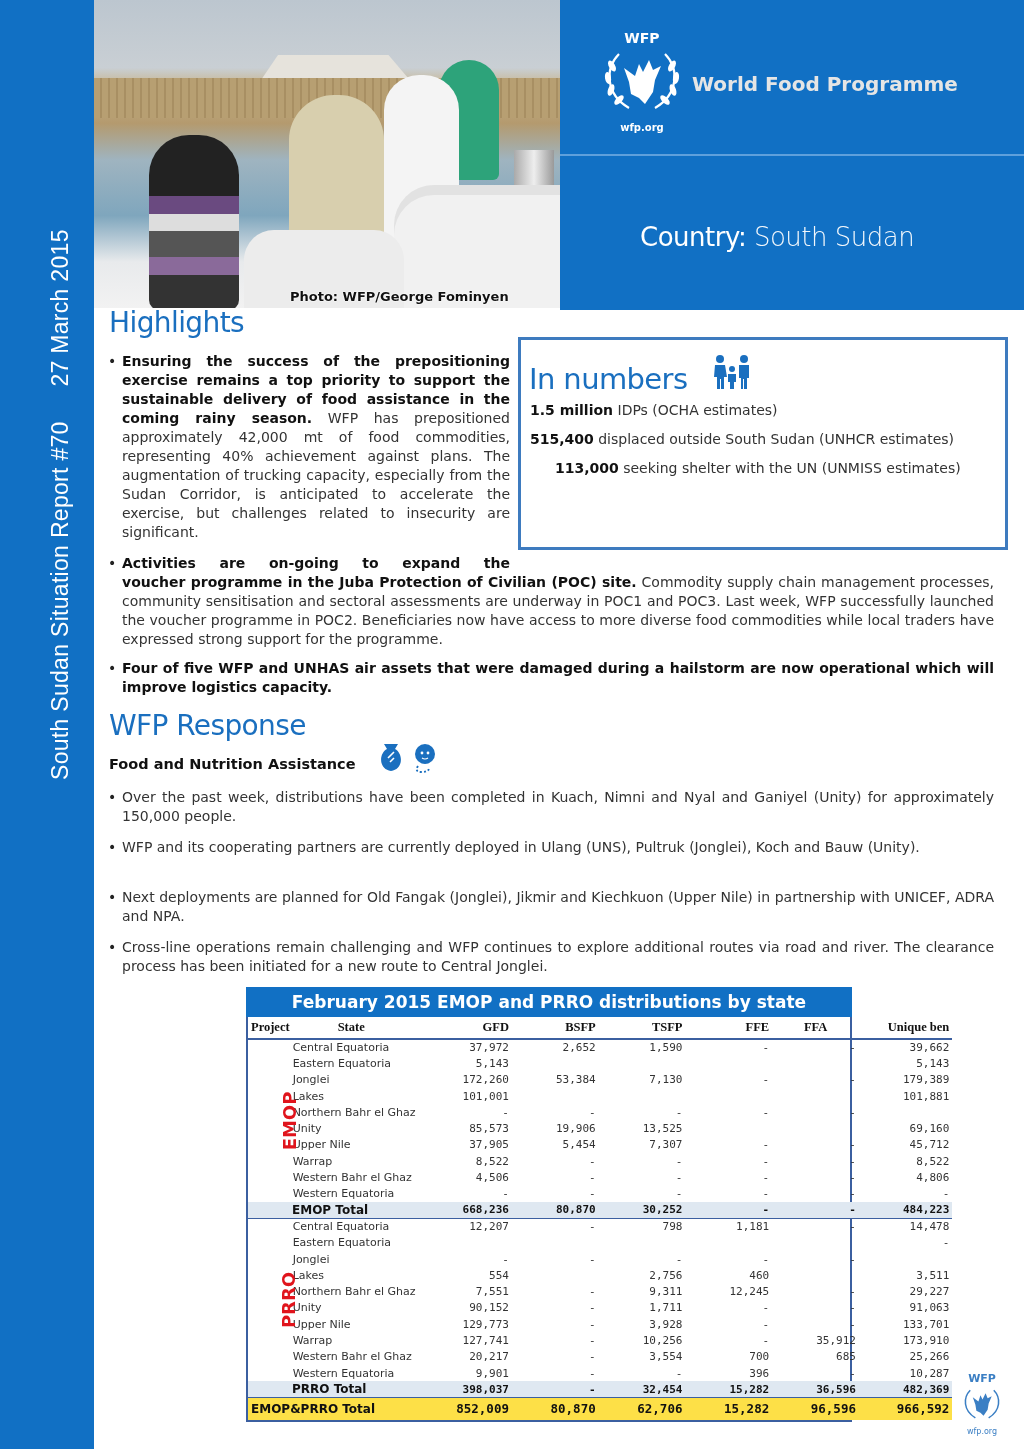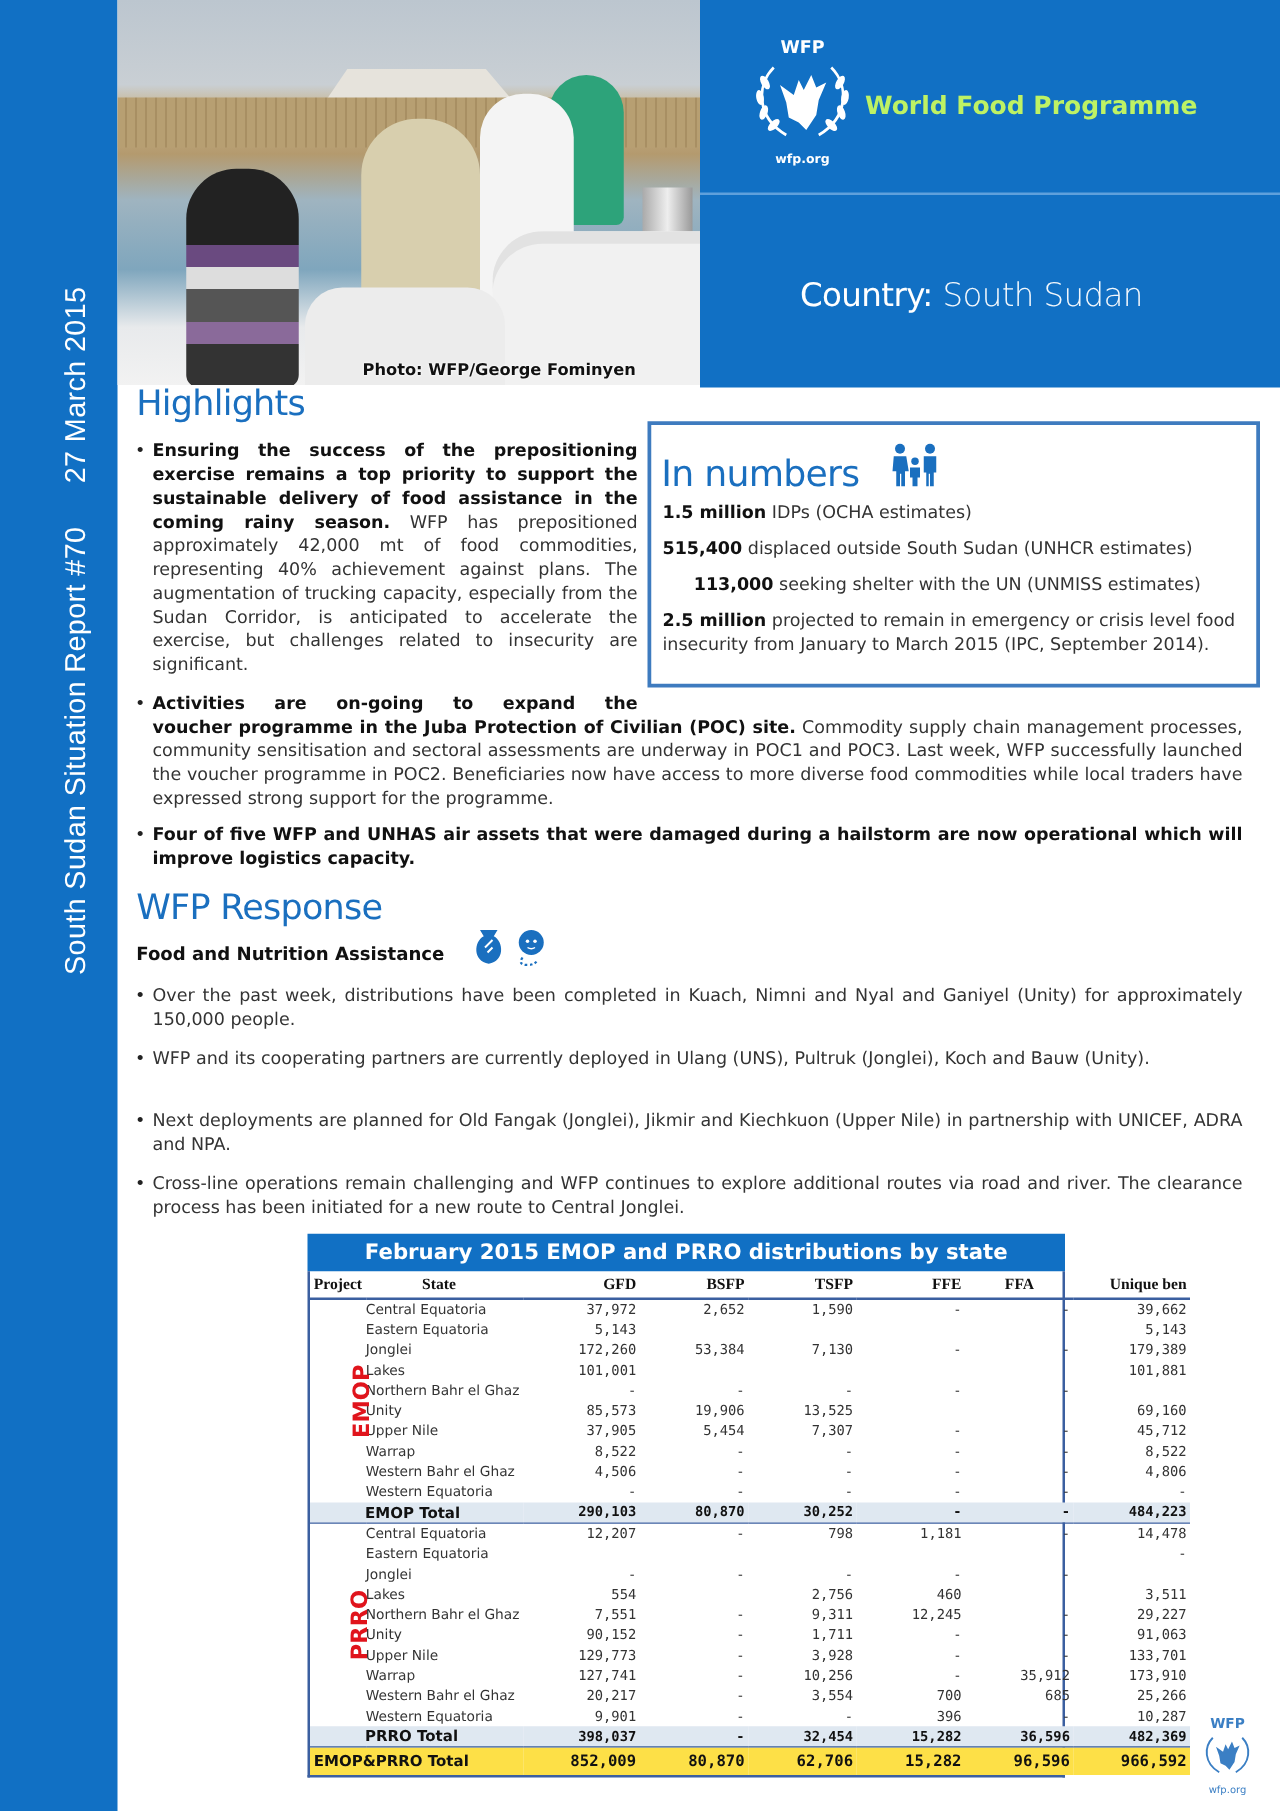--- a/index.html
+++ b/index.html
@@ -27,7 +27,7 @@
   .logo { position: absolute; left: 38px; top: 30px; width: 88px; height: 108px; color: #fff; text-align: center; }
   .logo .wfp { font-size: 14px; font-weight: bold; display: block; }
   .logo .org { font-size: 10px; font-weight: bold; display: block; margin-top: 2px; }
-  .org-name { position: absolute; left: 132px; top: 72px; color: #bef264; font-size: 20px; font-weight: bold; font-family: "DejaVu Sans", sans-serif; }
+  .org-name { position: absolute; left: 132px; top: 72px; color: #e5e5e5; font-size: 20px; font-weight: bold; font-family: "DejaVu Sans", sans-serif; }
   .header-rule { position: absolute; left: 0; top: 154px; width: 464px; height: 2px; background: #5fa0dc; }
   .country { position: absolute; left: 80px; top: 222px; color: #fff; font-size: 26px; font-family: "DejaVu Sans", sans-serif; letter-spacing: -0.5px; }
   .country .label { font-weight: normal; }

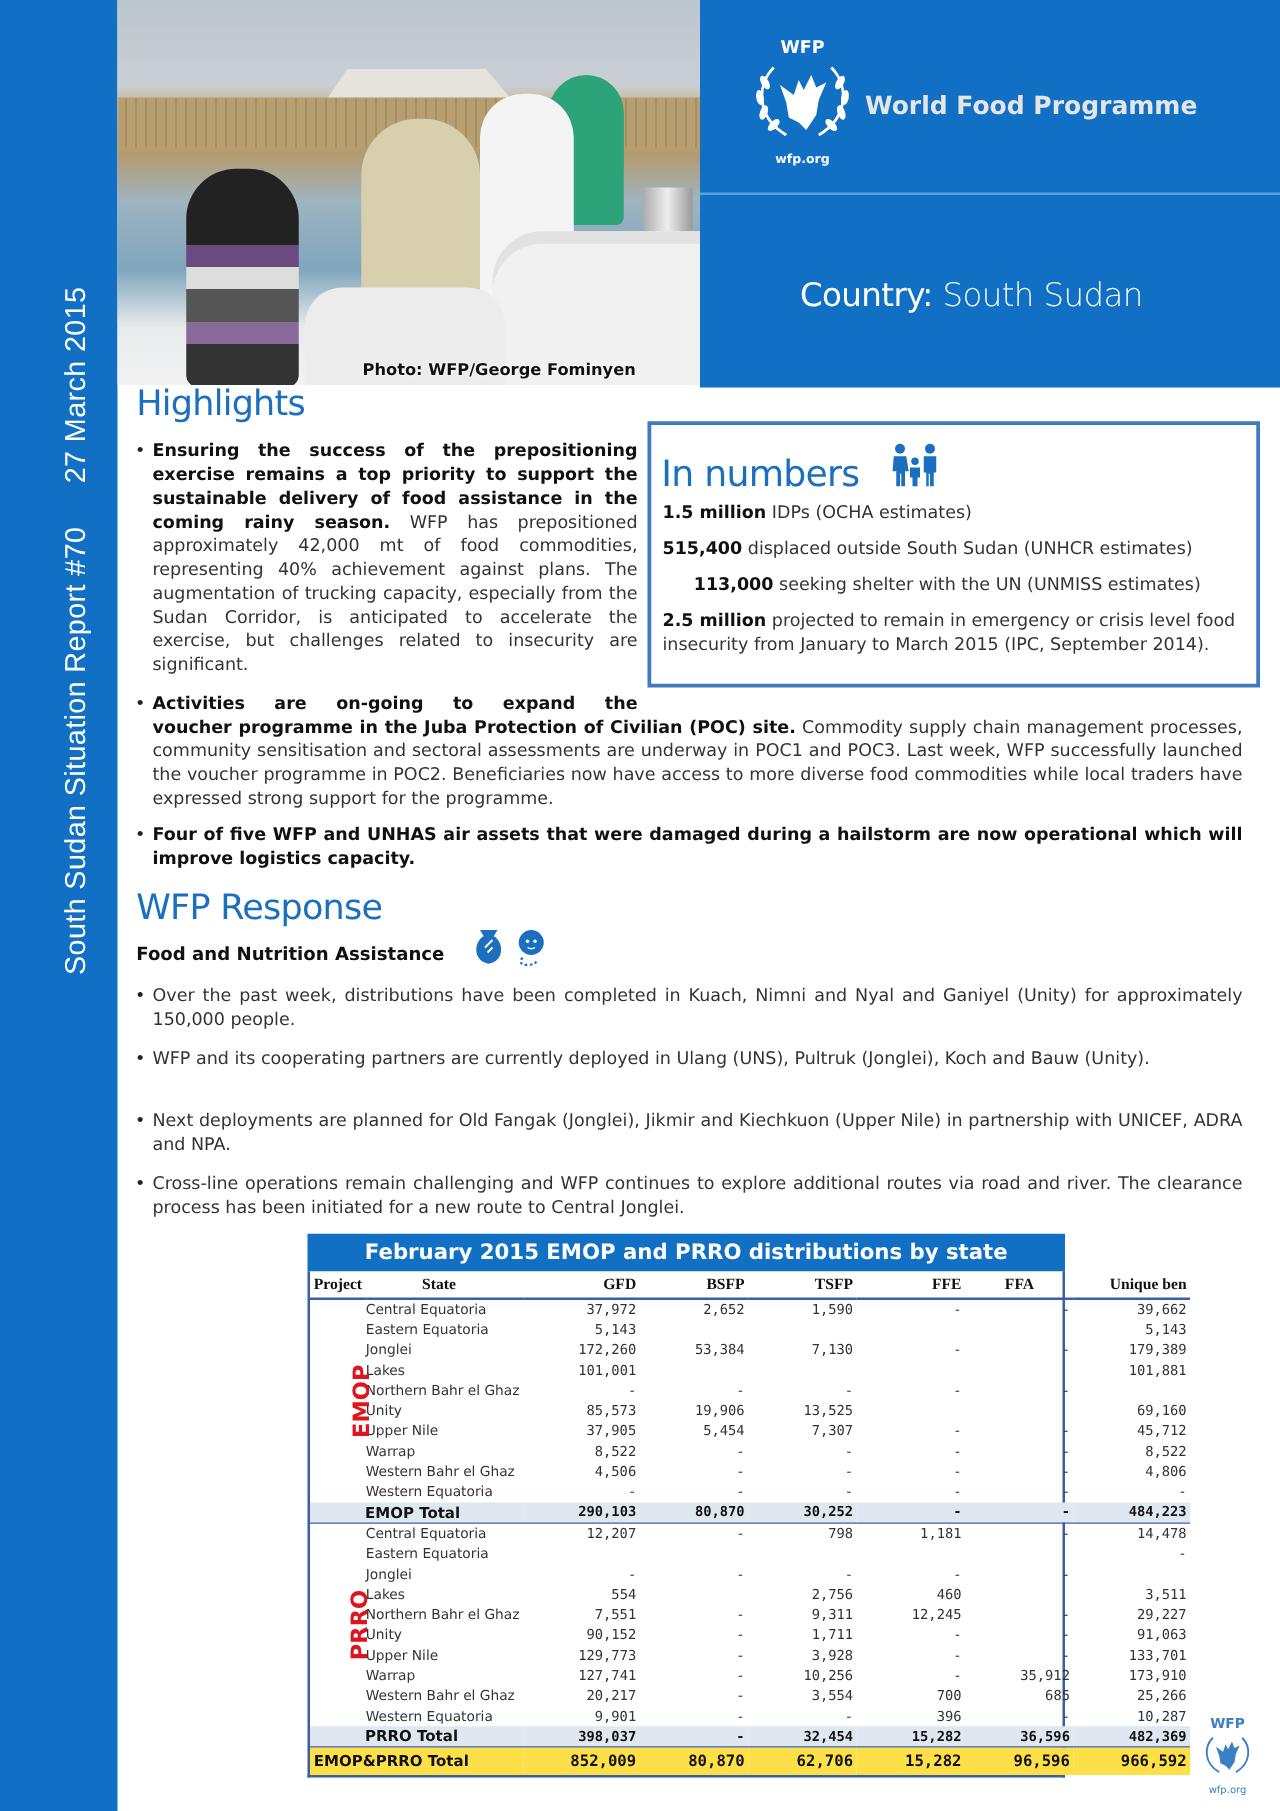--- a/index.html
+++ b/index.html
@@ -143,7 +143,6 @@
   <div class="num-line" style="top:61px;"><b>1.5 million</b><span> IDPs (OCHA estimates)</span></div>
   <div class="num-line" style="top:90px;"><b>515,400</b><span> displaced outside South Sudan (UNHCR estimates)</span></div>
   <div class="num-line" style="top:119px;margin-left:25px;"><b>113,000</b><span> seeking shelter with the UN (UNMISS estimates)</span></div>
-  <div class="num-line" style="top:148px; width:465px;"><b>2.5 million</b><span> projected to remain in emergency or crisis level food insecurity from January to March 2015 (IPC, September 2014).</span></div>
 </div>
 
 <div class="bullet b-wide" style="top:554px;">

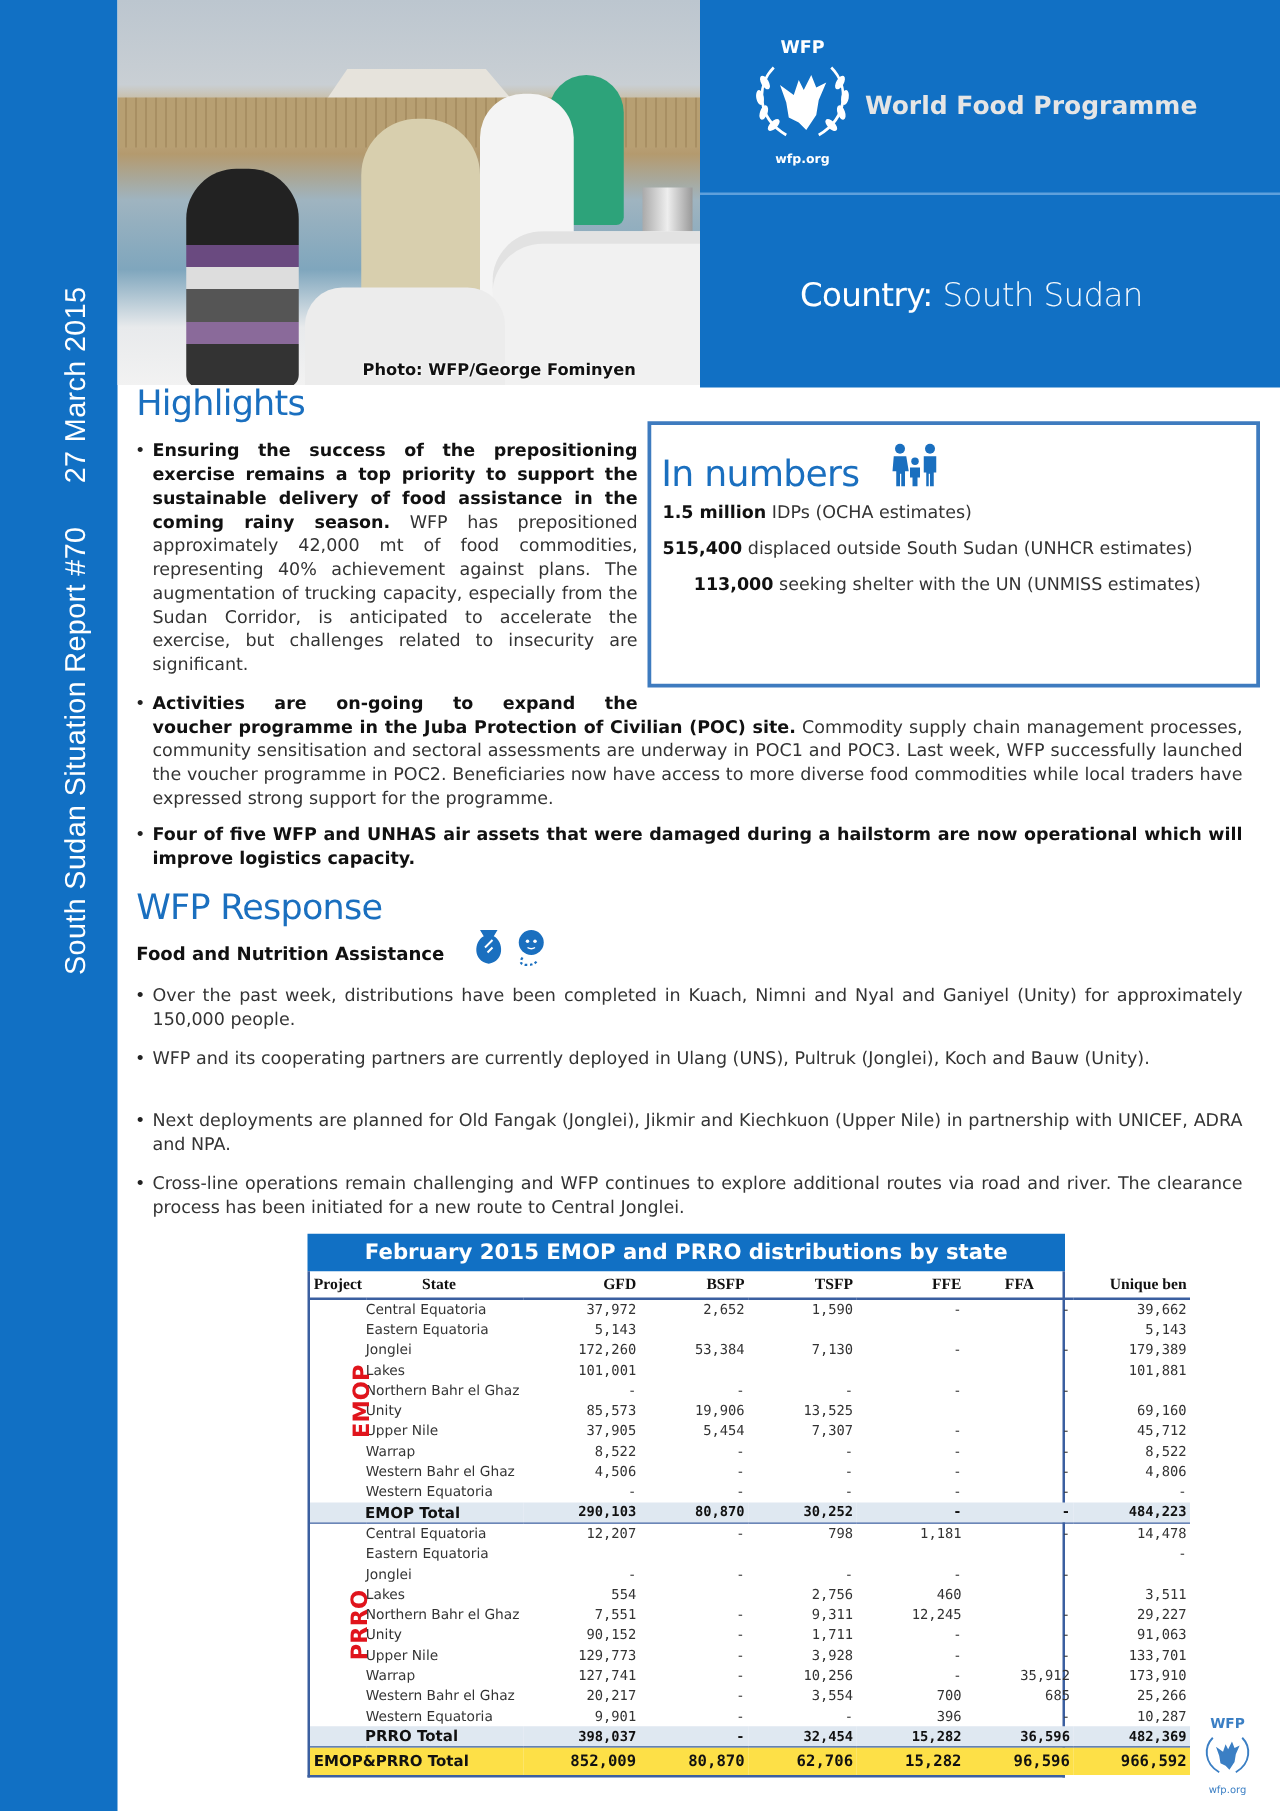--- a/index.html
+++ b/index.html
@@ -287,7 +287,7 @@
           </tr>
           <tr class="total">
             <td class="first" colspan="2">EMOP Total</td>
-            <td>290,103</td>
+            <td>668,236</td>
             <td>80,870</td>
             <td>30,252</td>
             <td>-</td>

